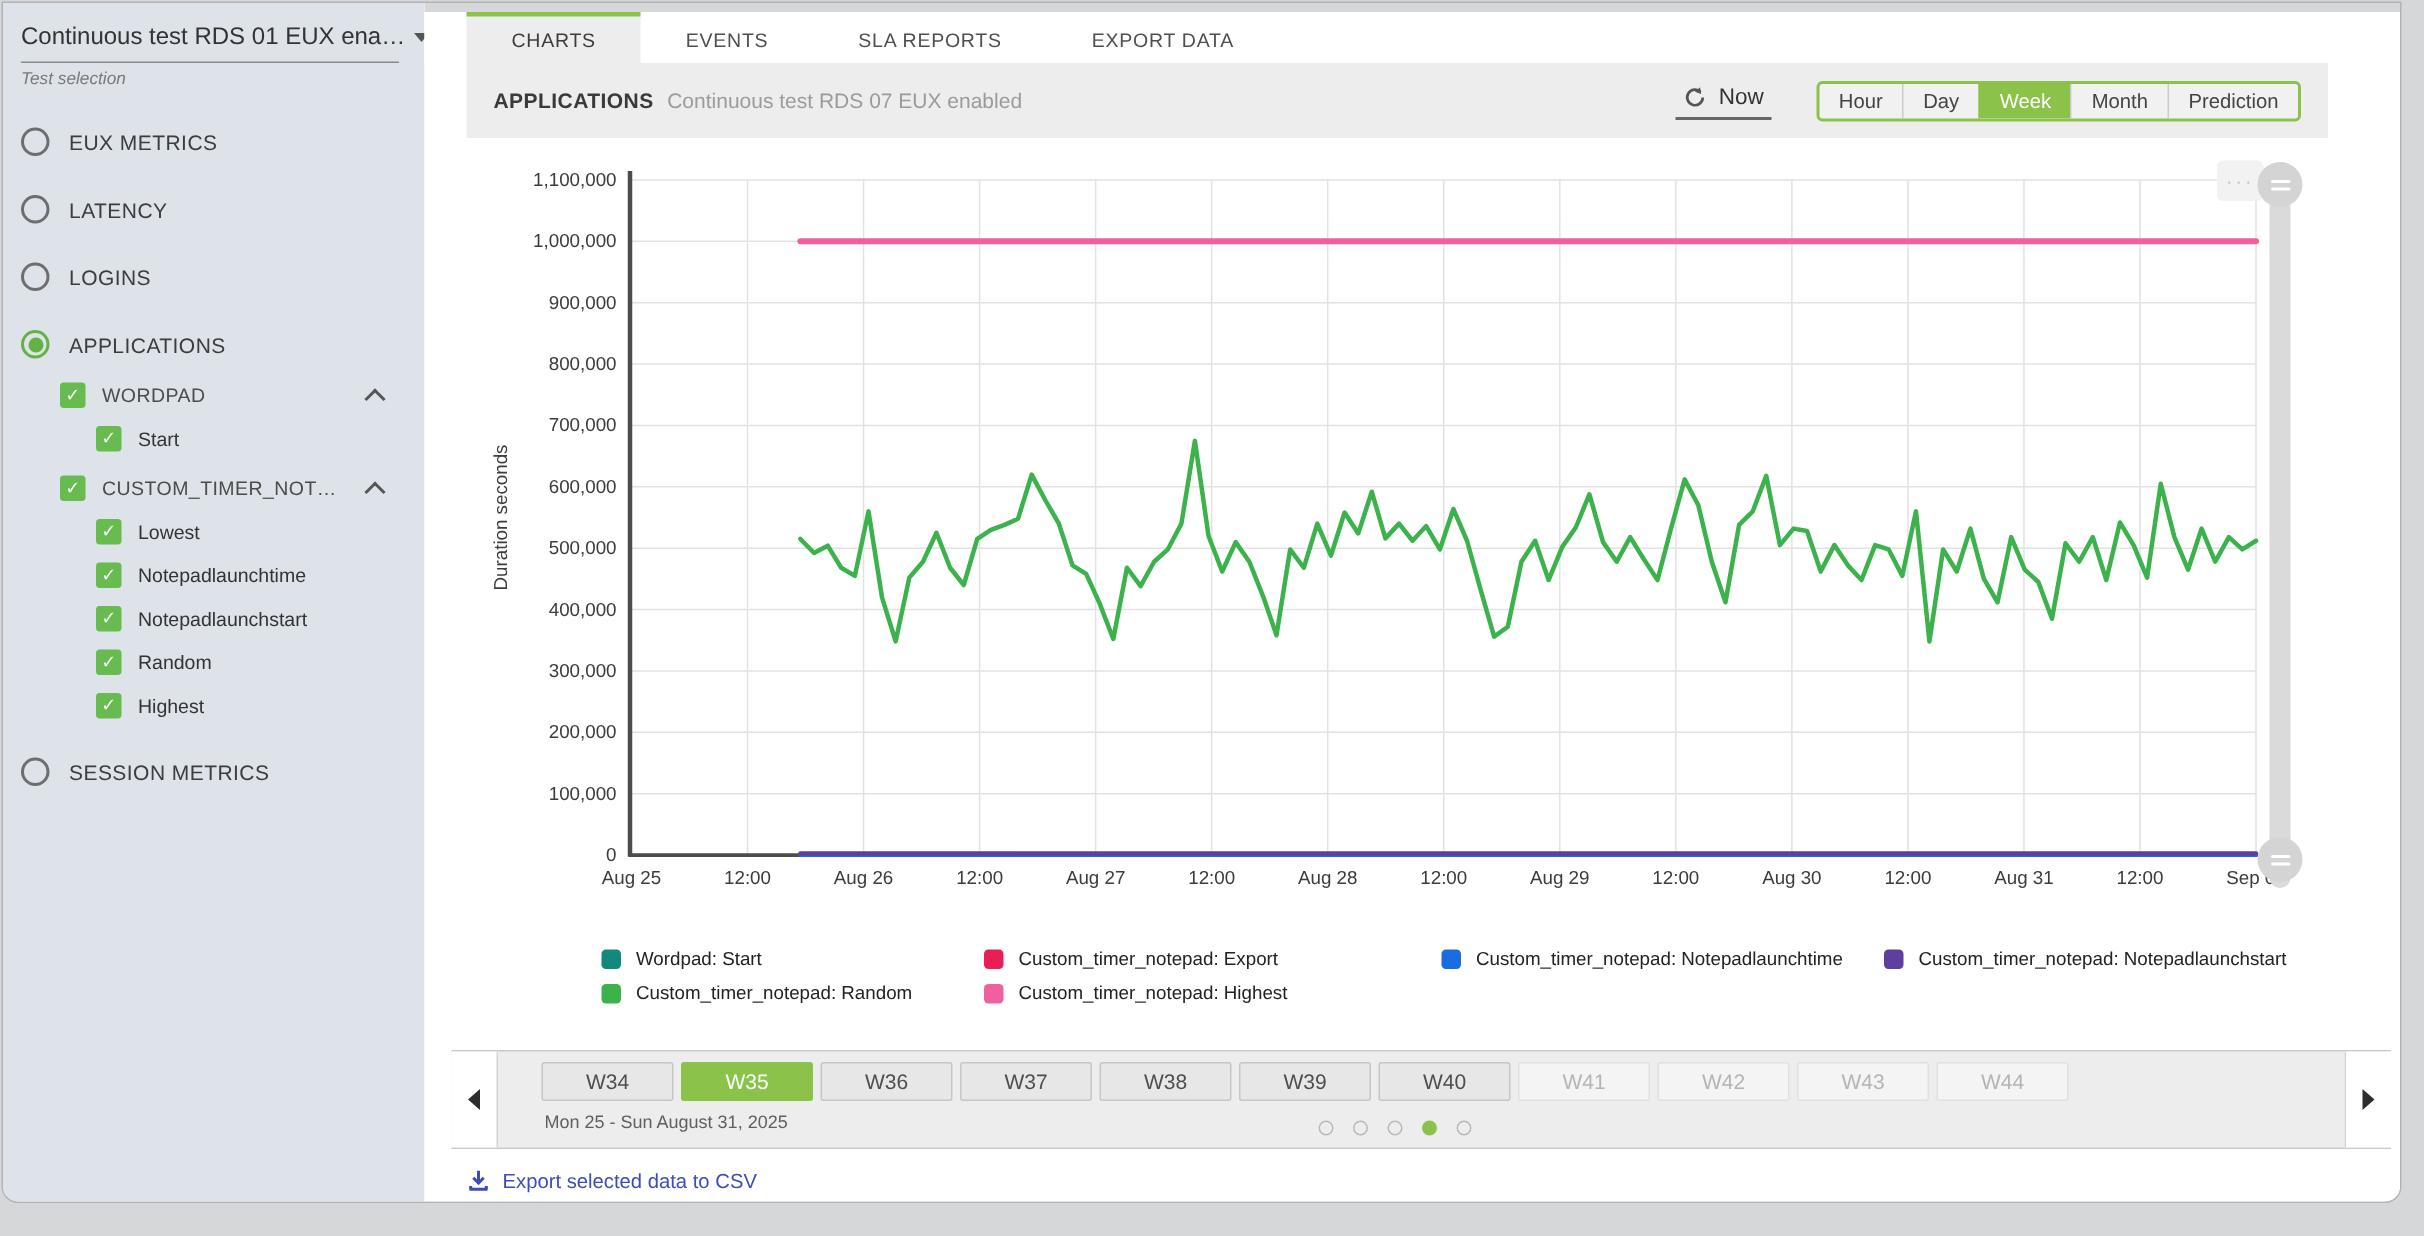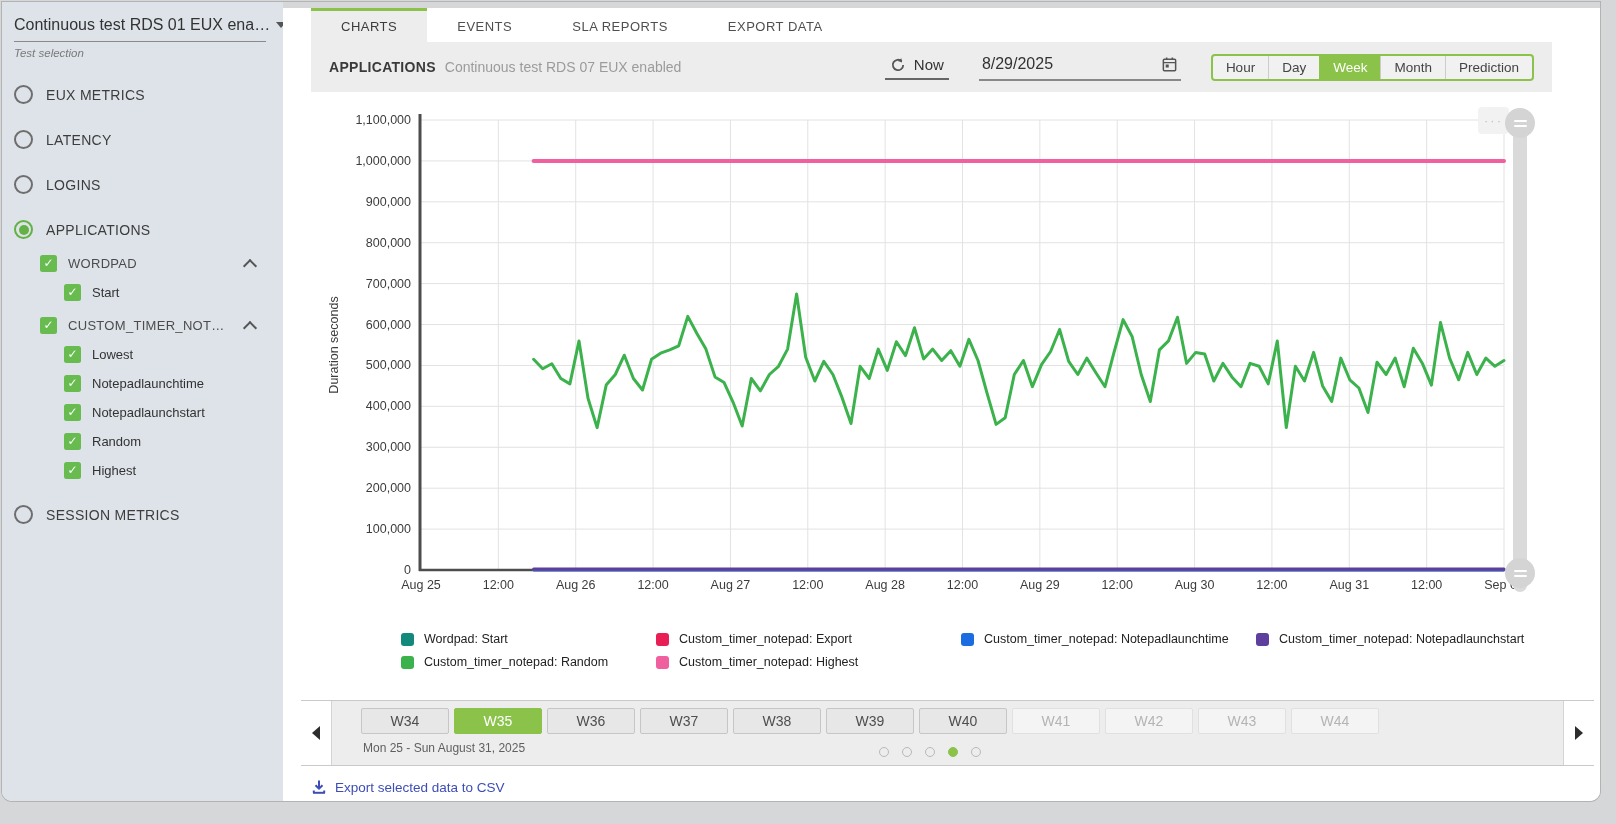--- a/index.html
+++ b/index.html
@@ -183,16 +183,6 @@
             <polygon points="11.4,1.2 12.1,5.6 7.9,4.1" fill="#555"></polygon>
           </svg>
           <span>Now</span>
-        </div>
-        <div class="date-field">
-          <span>8/29/2025</span>
-          <svg width="17" height="17" viewBox="0 0 18 18">
-            <rect x="2.5" y="3.5" width="13" height="12" rx="1" fill="none" stroke="#555" stroke-width="1.6"></rect>
-            <line x1="2.5" y1="7" x2="15.5" y2="7" stroke="#555" stroke-width="1.4"></line>
-            <line x1="6" y1="1.5" x2="6" y2="4.2" stroke="#555" stroke-width="1.6"></line>
-            <line x1="12" y1="1.5" x2="12" y2="4.2" stroke="#555" stroke-width="1.6"></line>
-            <rect x="5" y="9" width="3.2" height="3.2" fill="#555"></rect>
-          </svg>
         </div>
         <div class="range-group" id="range-group">
             <div class="range-btn">Hour</div>

